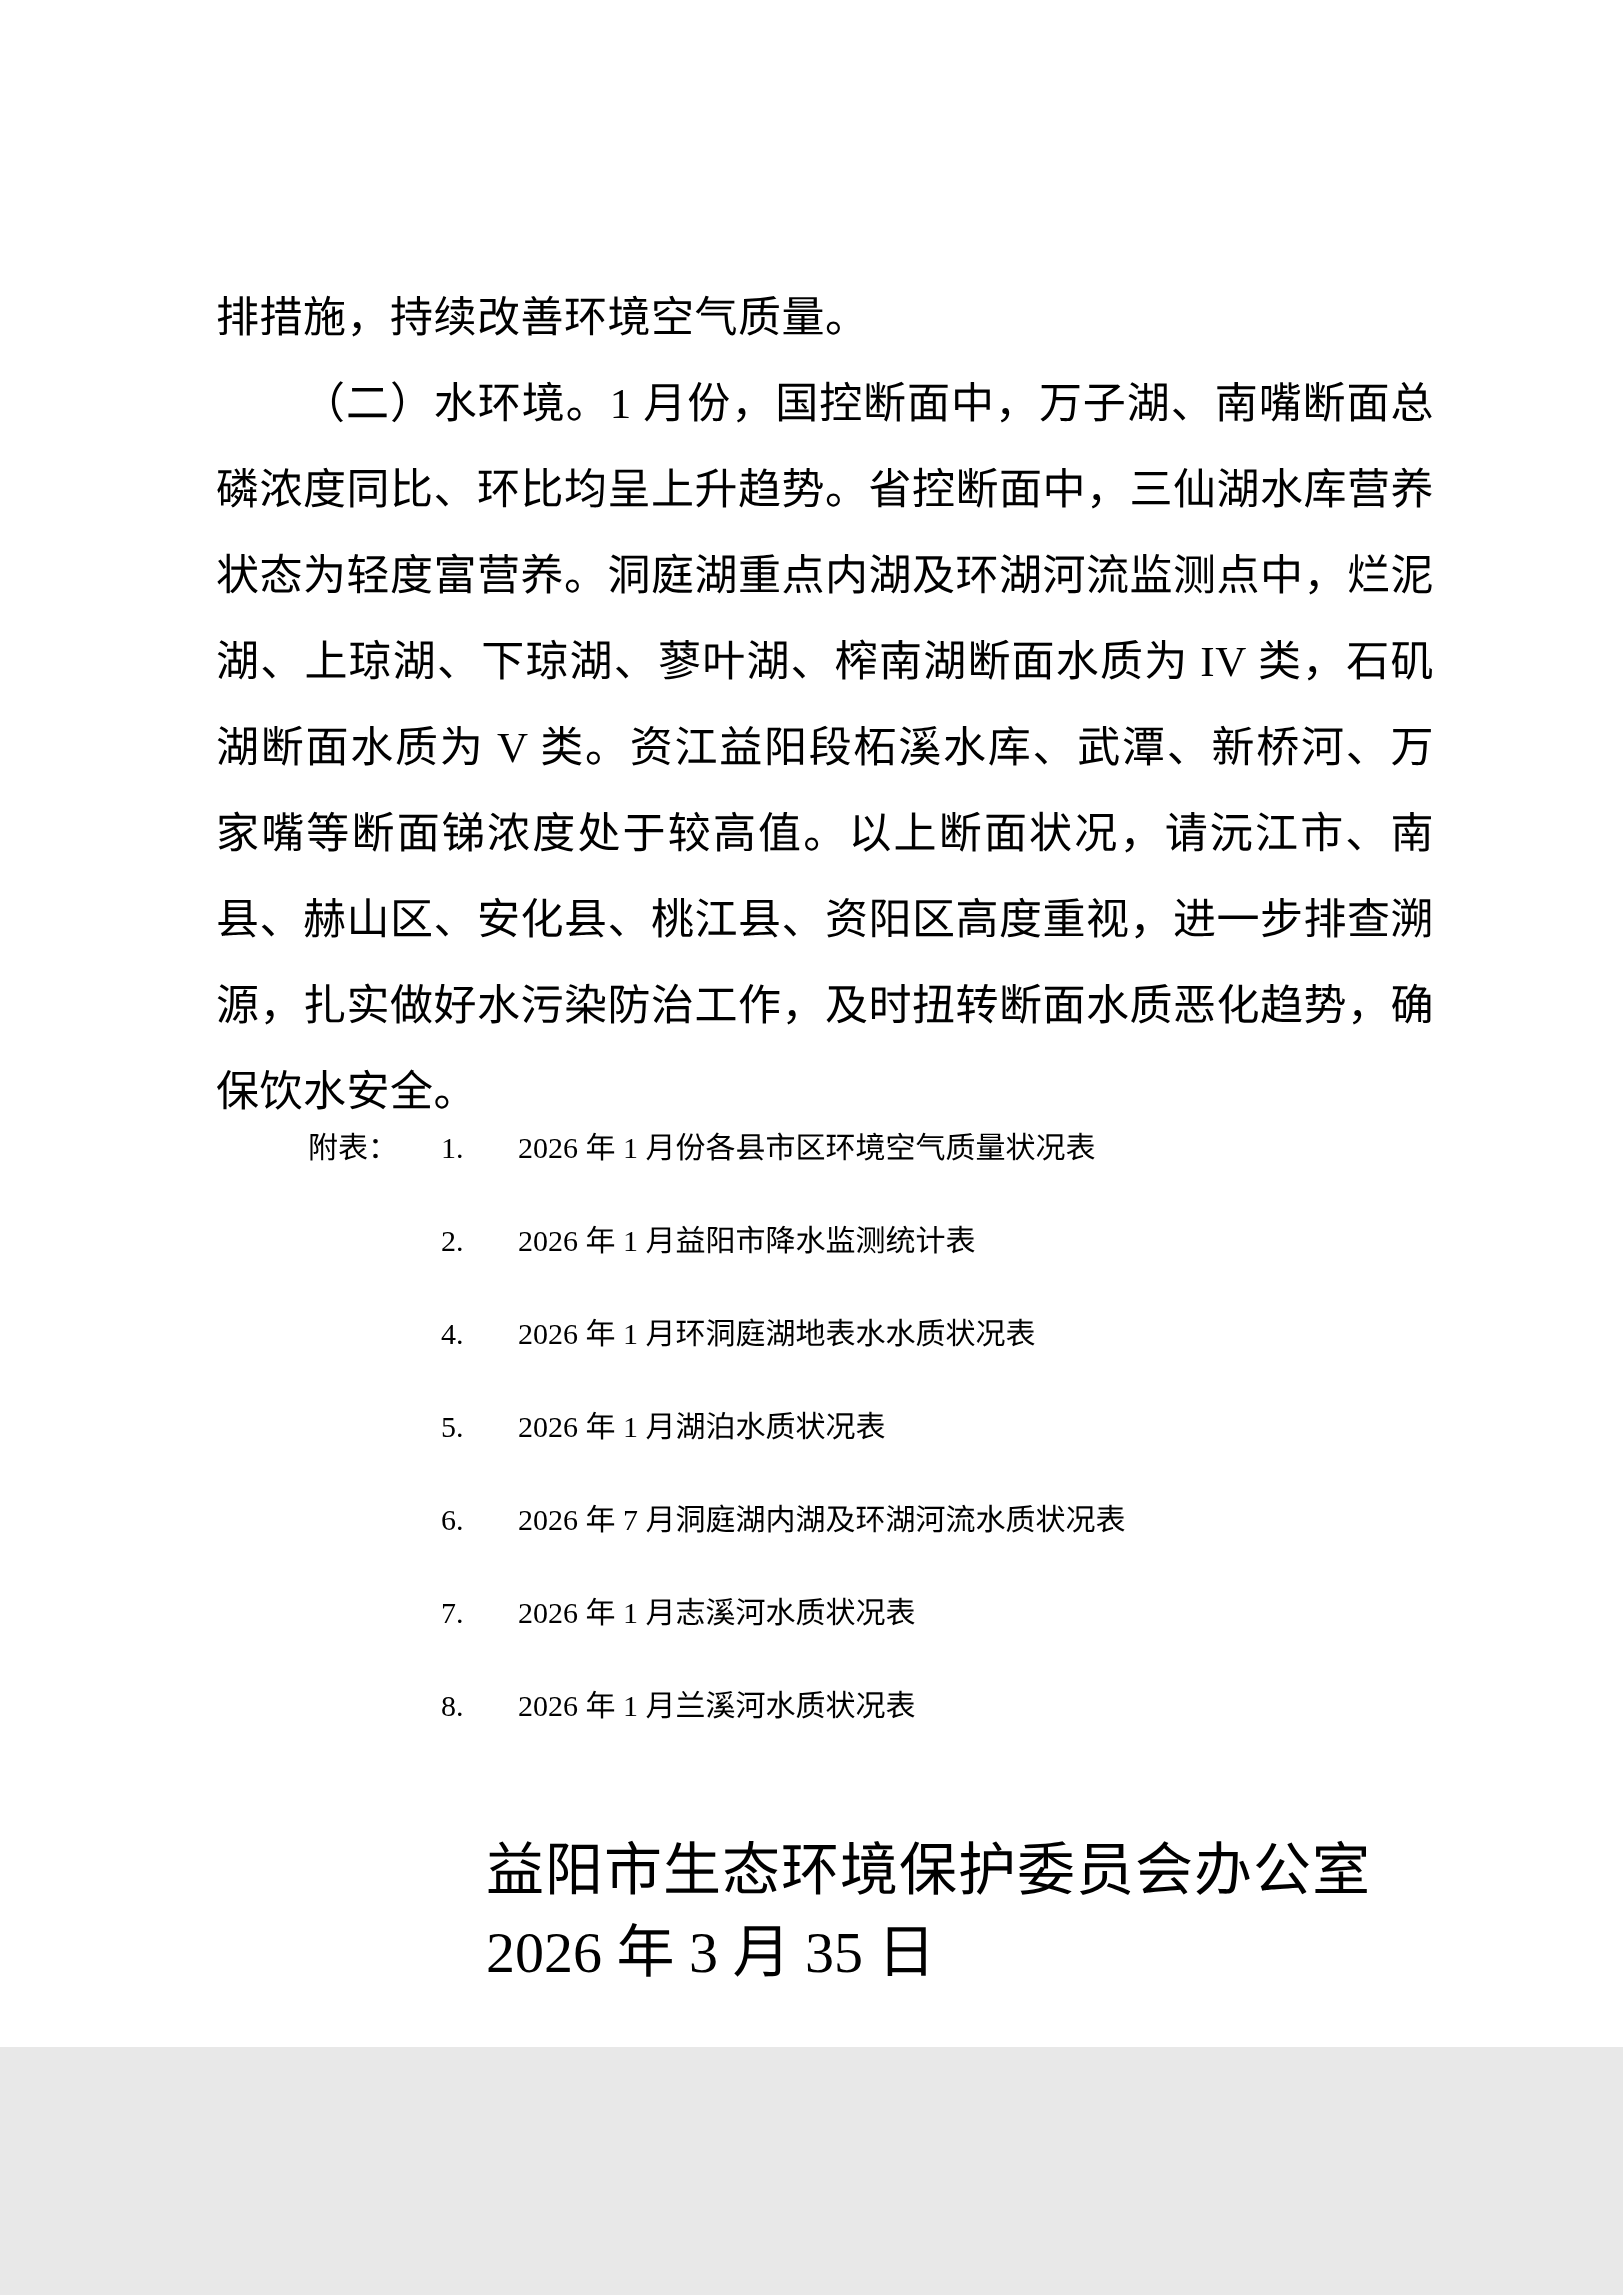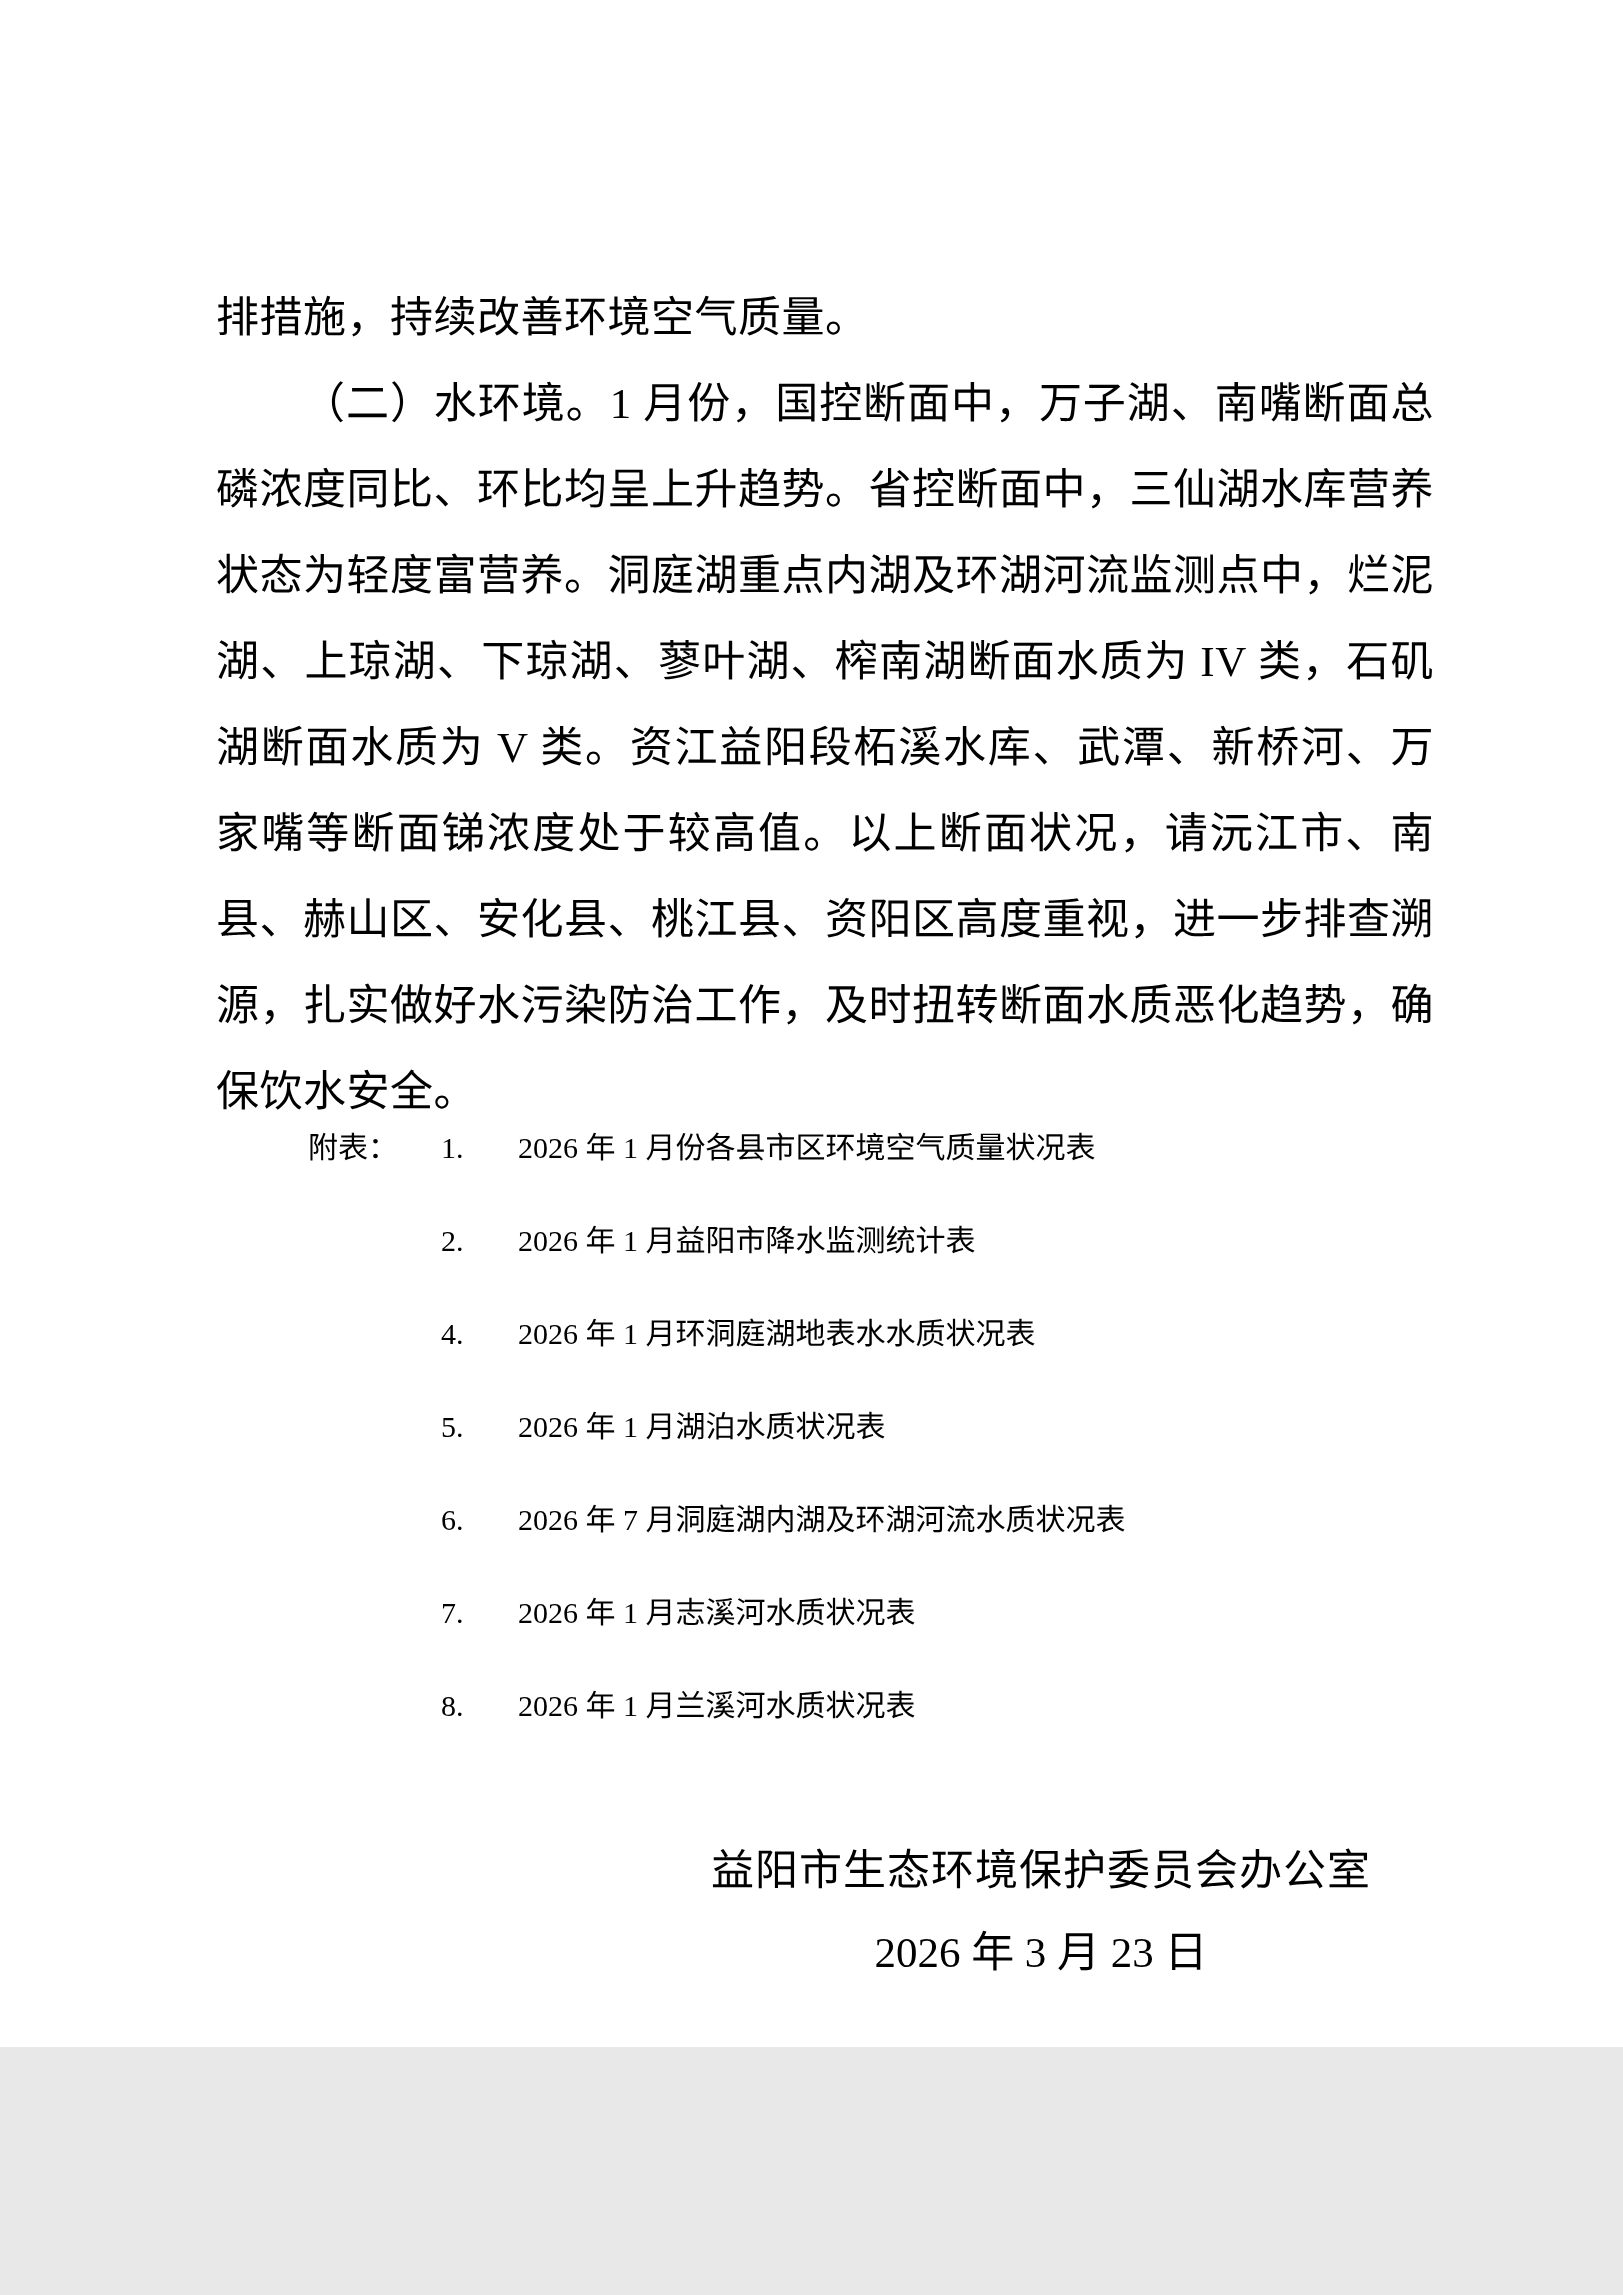--- a/index.html
+++ b/index.html
@@ -63,9 +63,8 @@
     position: absolute;
     top: 1830px;
     right: 252px;
-    font-size: 43px;
+    font-size: 58px;
     line-height: 82px;
-    text-align: center;
   }
   .signature .org {
     white-space: nowrap;

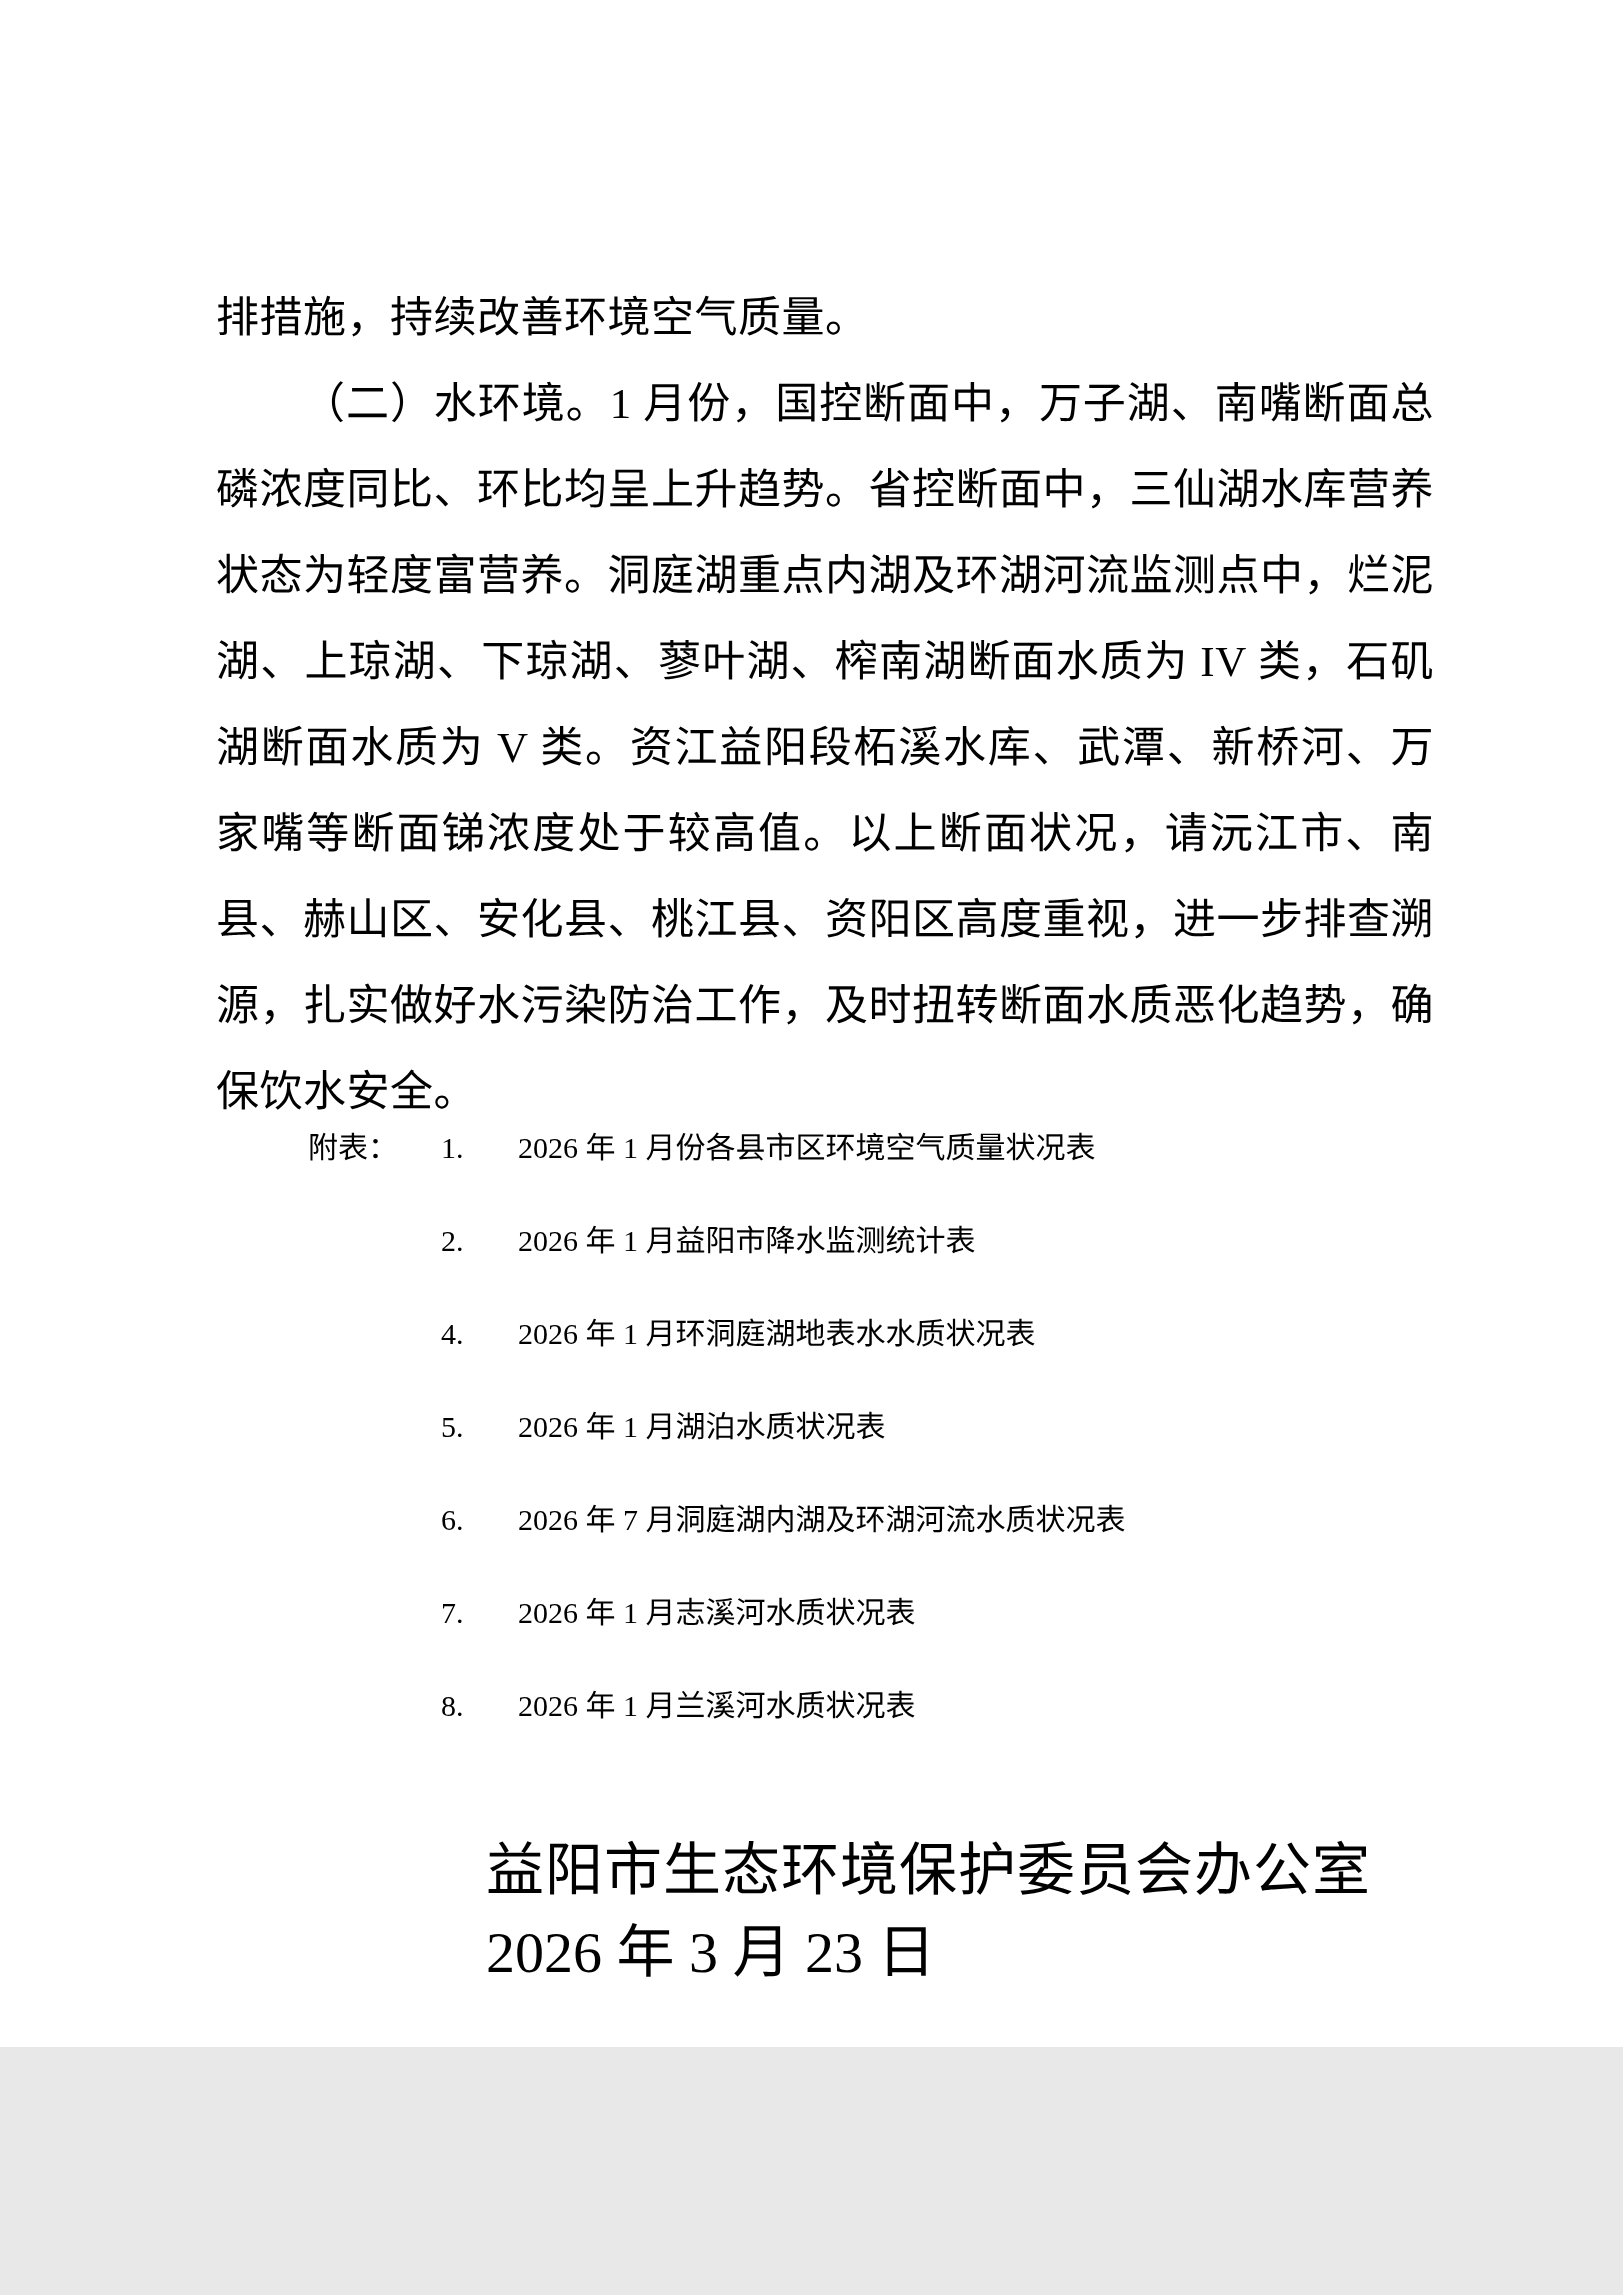--- a/index.html
+++ b/index.html
@@ -131,7 +131,7 @@
 
   <div class="signature">
     <div class="org">益阳市生态环境保护委员会办公室</div>
-    <div class="date">2026 年 3 月 23 日</div>
+    <div class="date">2026 年 3 月 35 日</div>
   </div>
 
   <div class="page-number">— 10 —</div>

